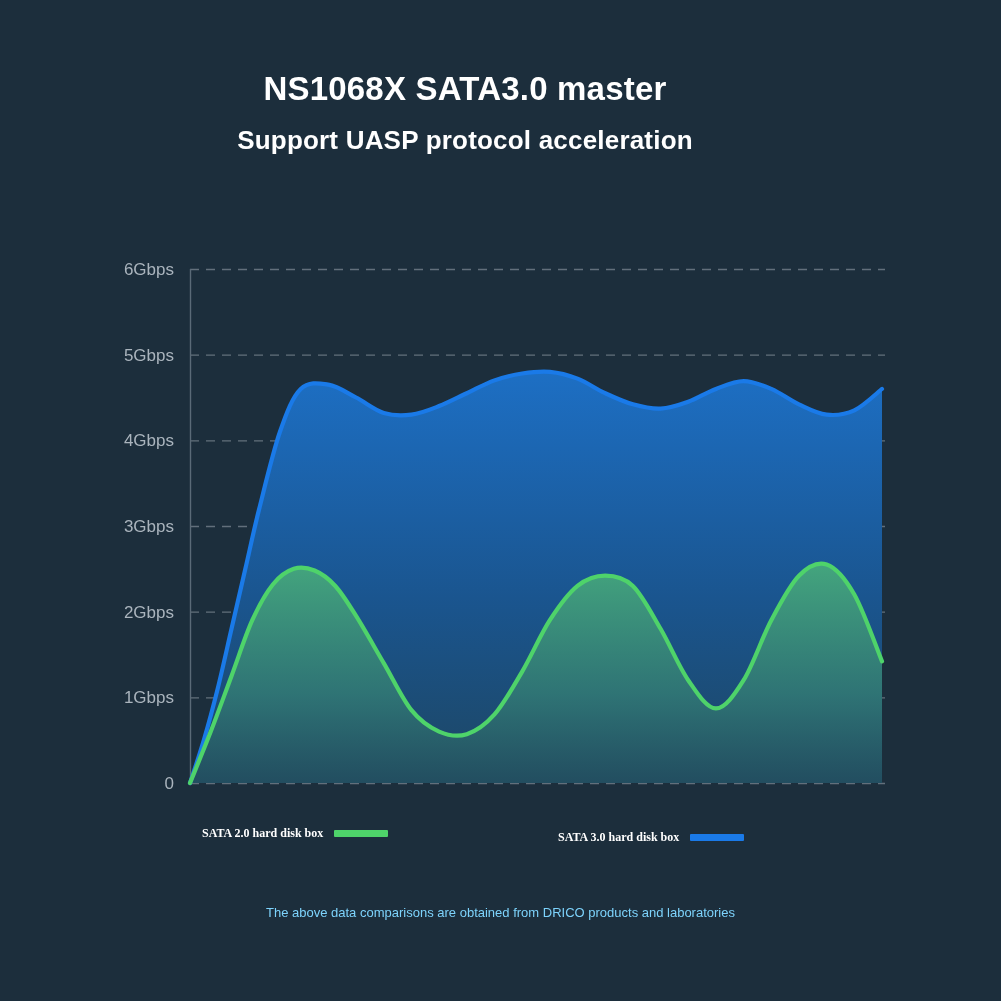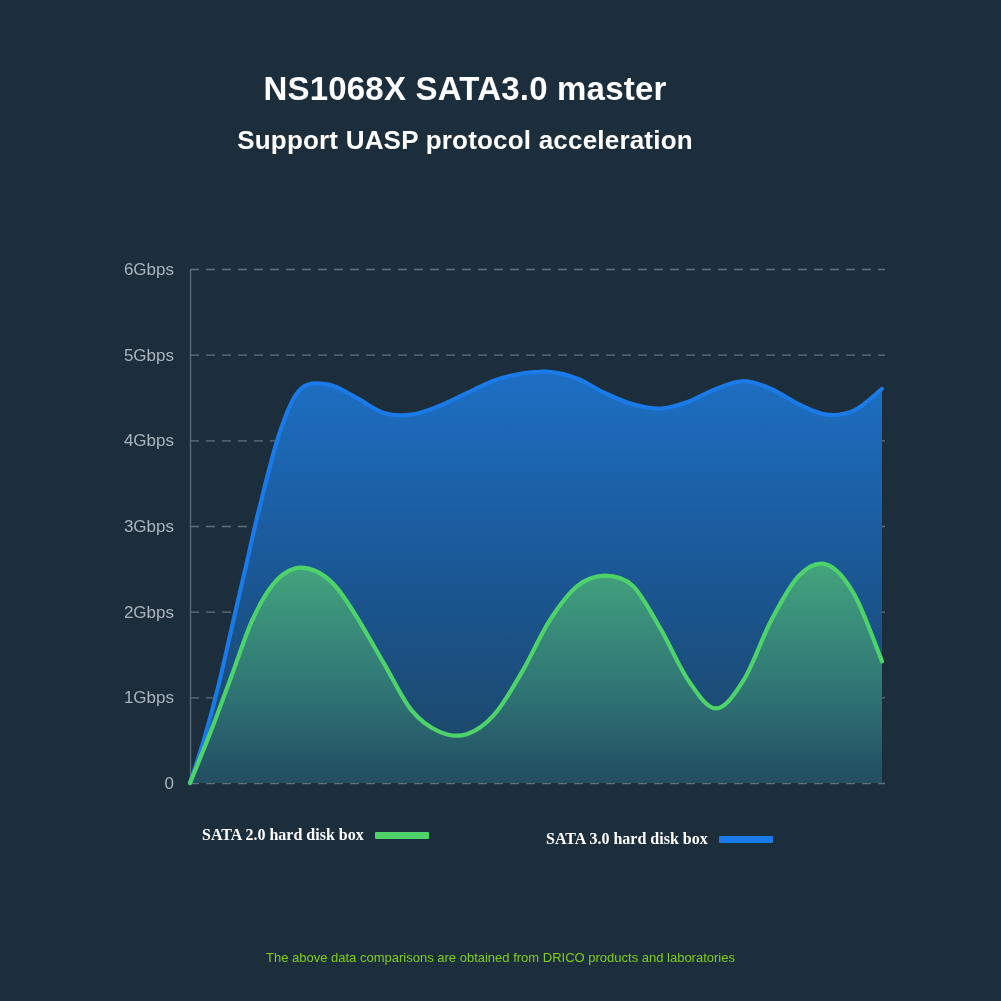--- a/index.html
+++ b/index.html
@@ -81,7 +81,7 @@
     color: #ffffff;
     font-family: "Liberation Serif", serif;
     font-weight: bold;
-    font-size: 16px;
+    font-size: 12px;
   }
   .legend-swatch {
     display: inline-block;

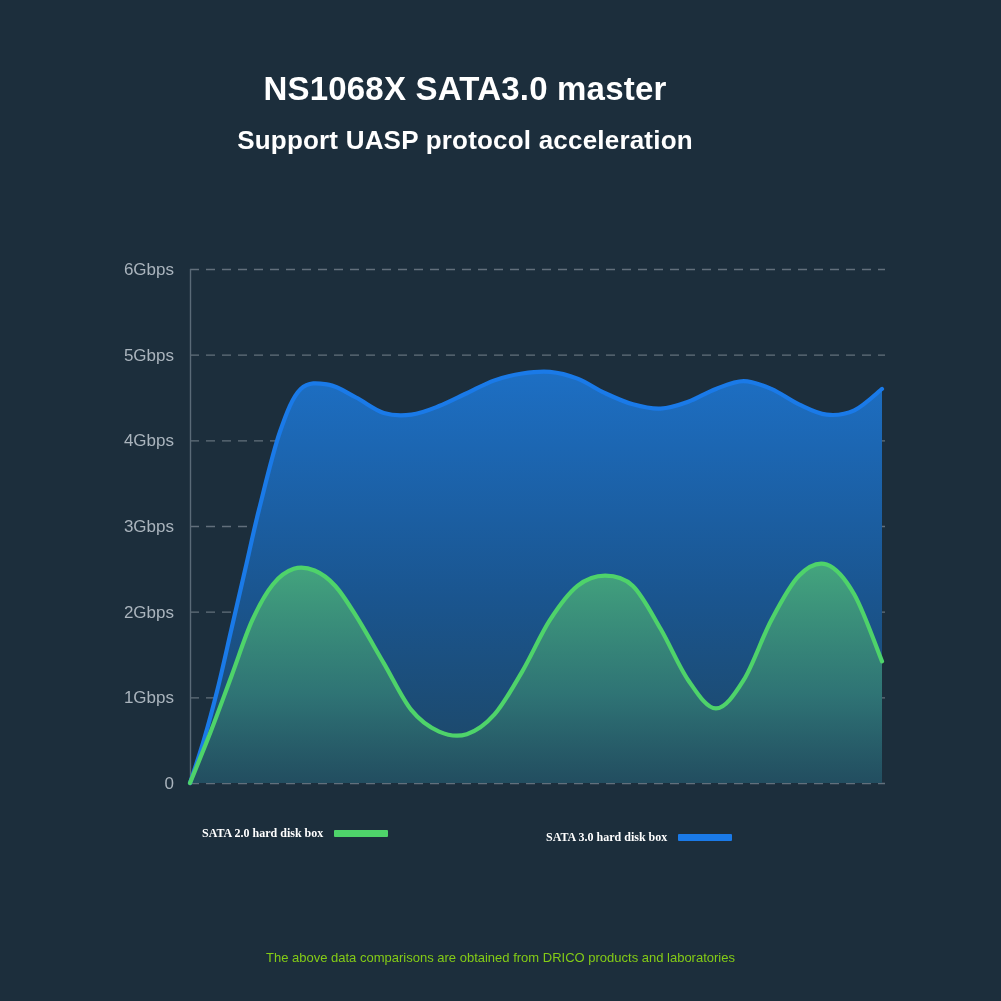--- a/index.html
+++ b/index.html
@@ -76,7 +76,7 @@
     white-space: nowrap;
   }
   .legend-item-sata2 { left: 12px; top: 0; }
-  .legend-item-sata3 { left: 356px; top: 4px; }
+  .legend-item-sata3 { left: 368px; top: 4px; }
   .legend-label {
     color: #ffffff;
     font-family: "Liberation Serif", serif;

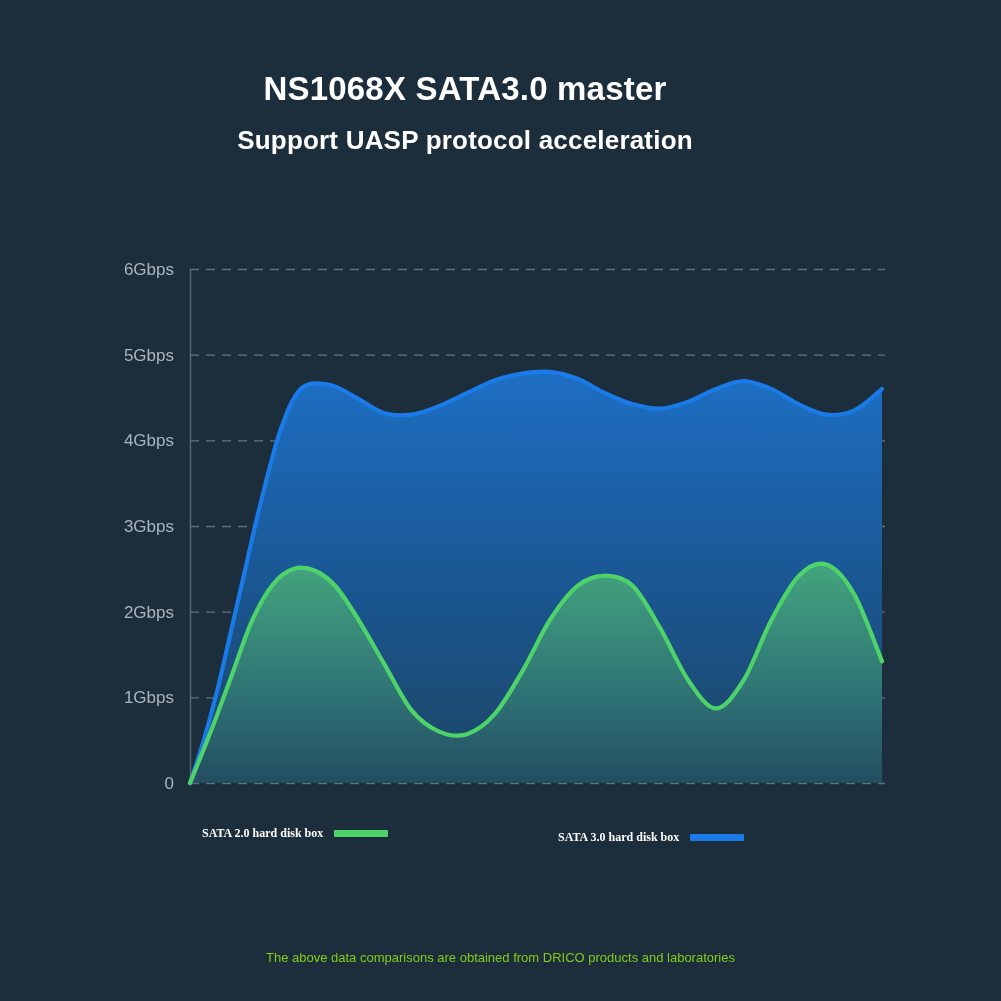--- a/index.html
+++ b/index.html
@@ -92,11 +92,11 @@
   
   .footnote {
     position: absolute;
-    top: 950px;
+    top: 905px;
     left: 0;
     width: 1001px;
     text-align: center;
-    color: #84cc16;
+    color: #7dd3fc;
     font-size: 13px;
     font-family: "Liberation Sans", sans-serif;
   }

